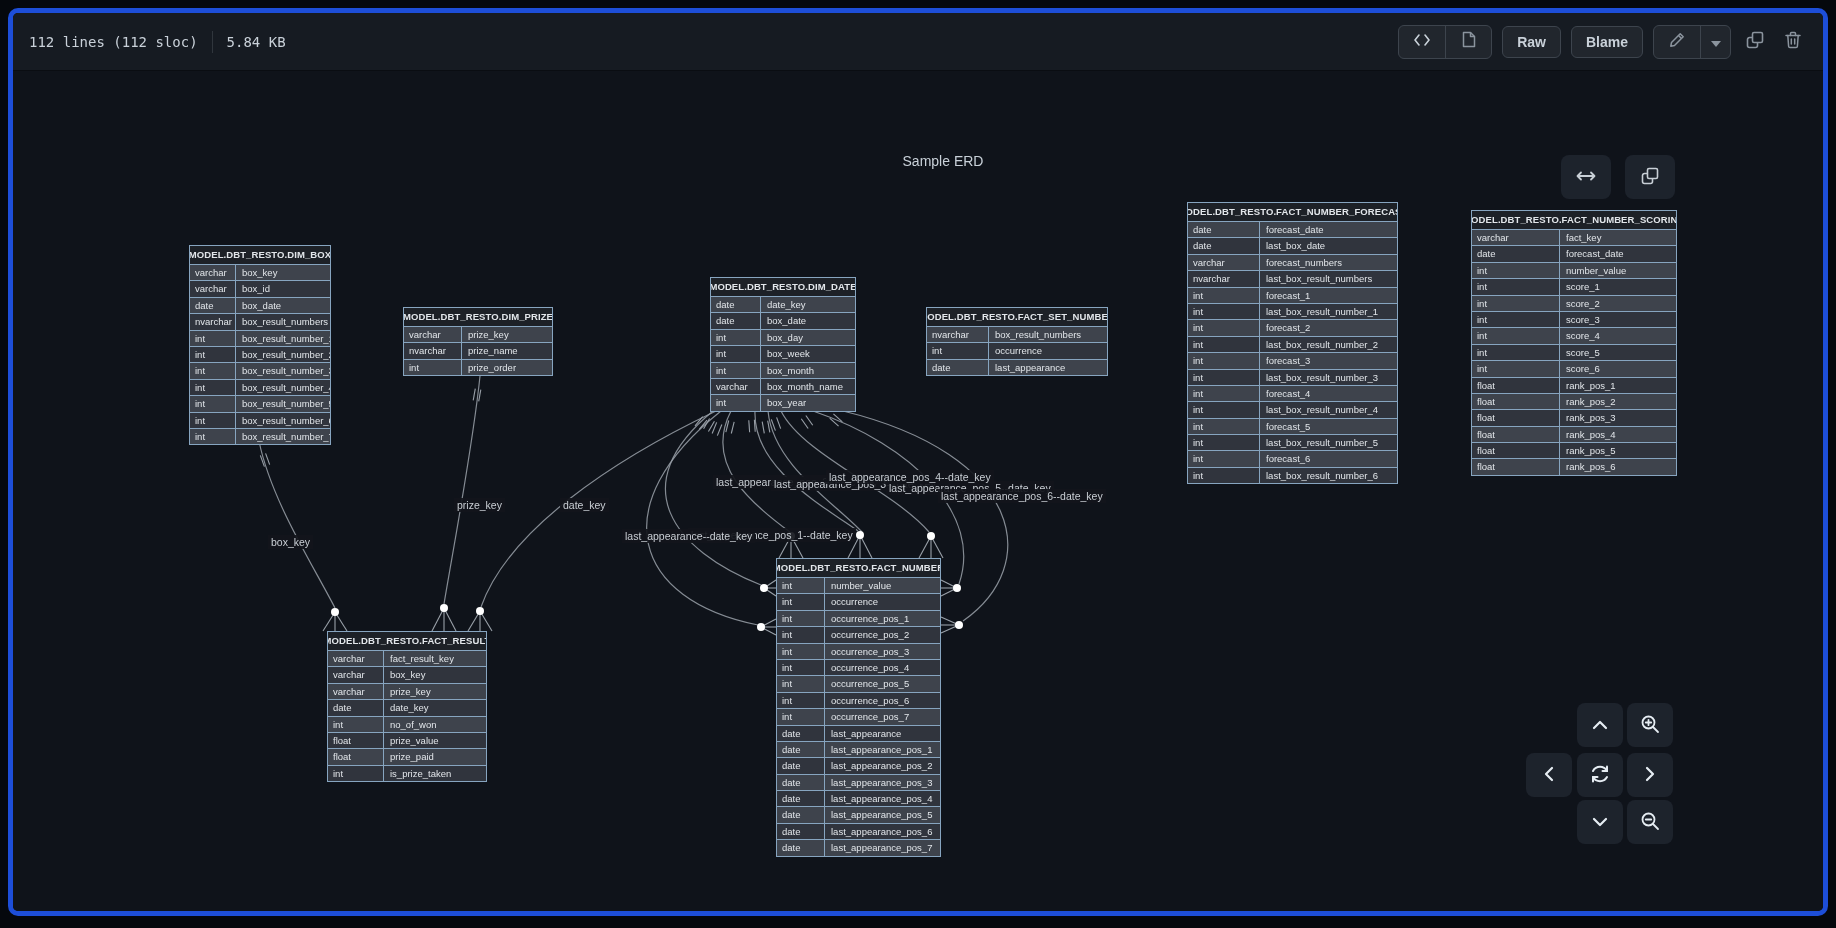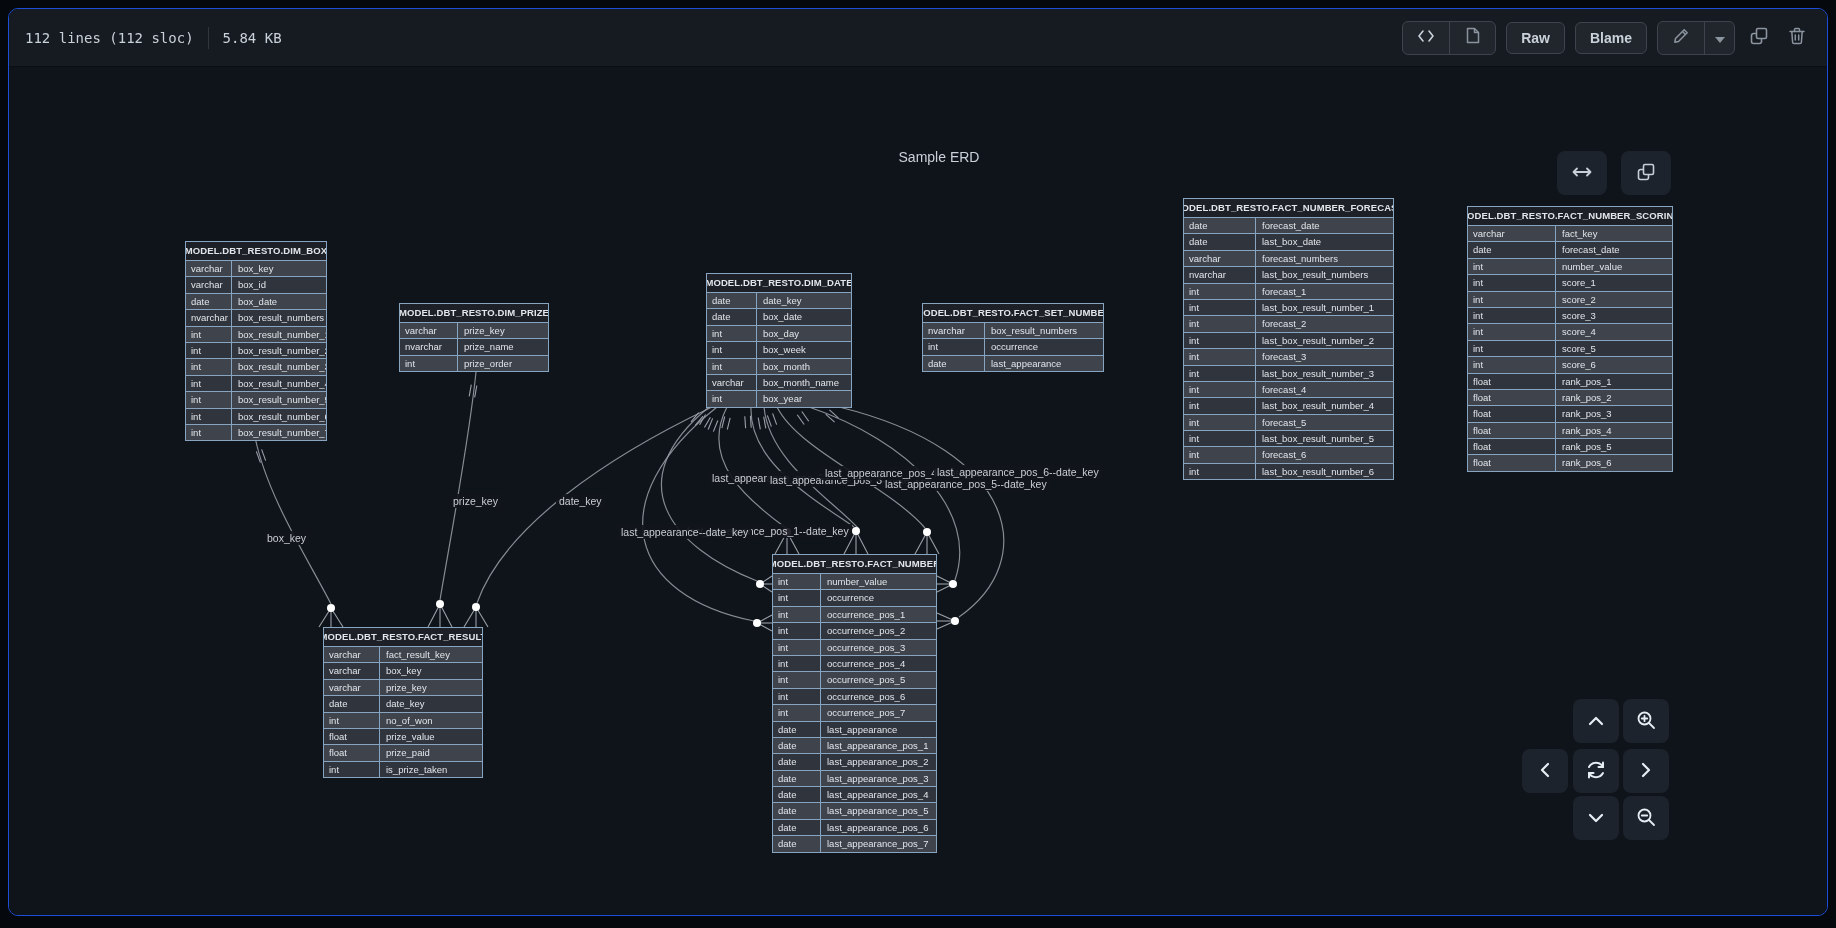--- a/index.html
+++ b/index.html
@@ -21,7 +21,7 @@
   html,body{width:1836px;height:928px;background:var(--page-bg);overflow:hidden;
     font-family:"Liberation Sans",sans-serif;}
   .file-panel{position:absolute;left:8px;top:8px;width:1820px;height:908px;
-    background:var(--panel-bg);border:1px solid #1d4ed8;border-radius:10px;overflow:hidden;}
+    background:var(--panel-bg);border:5px solid #1d4ed8;border-radius:10px;overflow:hidden;}
   .file-header{height:58px;background:var(--header-bg);display:flex;align-items:center;
     padding:0 16px;border-bottom:1px solid #0a0d12;}
   .file-meta{display:flex;align-items:center;gap:14px;color:var(--text);

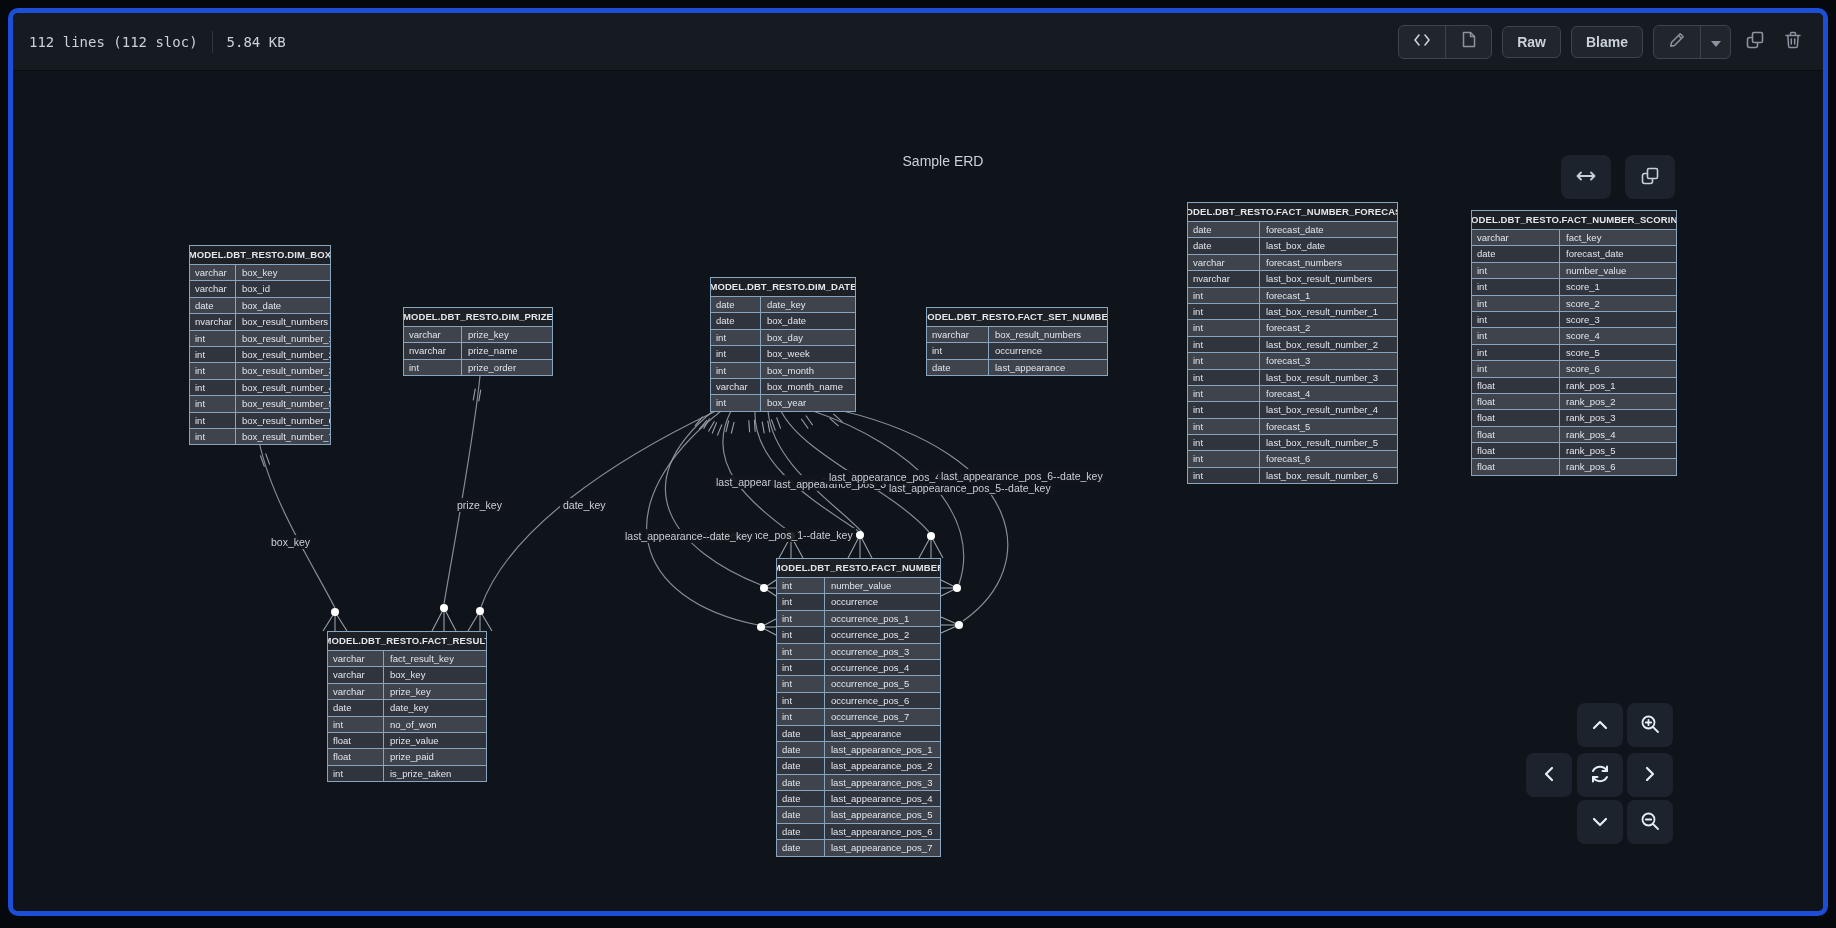--- a/index.html
+++ b/index.html
@@ -582,7 +582,7 @@
         <div class="edge-label" style="left: 758px; top: 406px;">last_appearance_pos_3--date_key</div>
         <div class="edge-label" style="left: 873px; top: 410px;">last_appearance_pos_5--date_key</div>
         <div class="edge-label" style="left: 813px; top: 399px;">last_appearance_pos_4--date_key</div>
-        <div class="edge-label" style="left: 925px; top: 398px;">last_appearance_pos_6--date_key</div>
+        <div class="edge-label" style="left: 925px; top: 418px;">last_appearance_pos_6--date_key</div>
         <div class="edge-label" style="left: 643px; top: 457px; margin-left: 32px;">last_appearance_pos_1--date_key</div>
         <div class="edge-label" style="left: 609px; top: 458px;">last_appearance--date_key</div>
         <div class="edge-label" style="left: 255px; top: 464px;">box_key</div>

